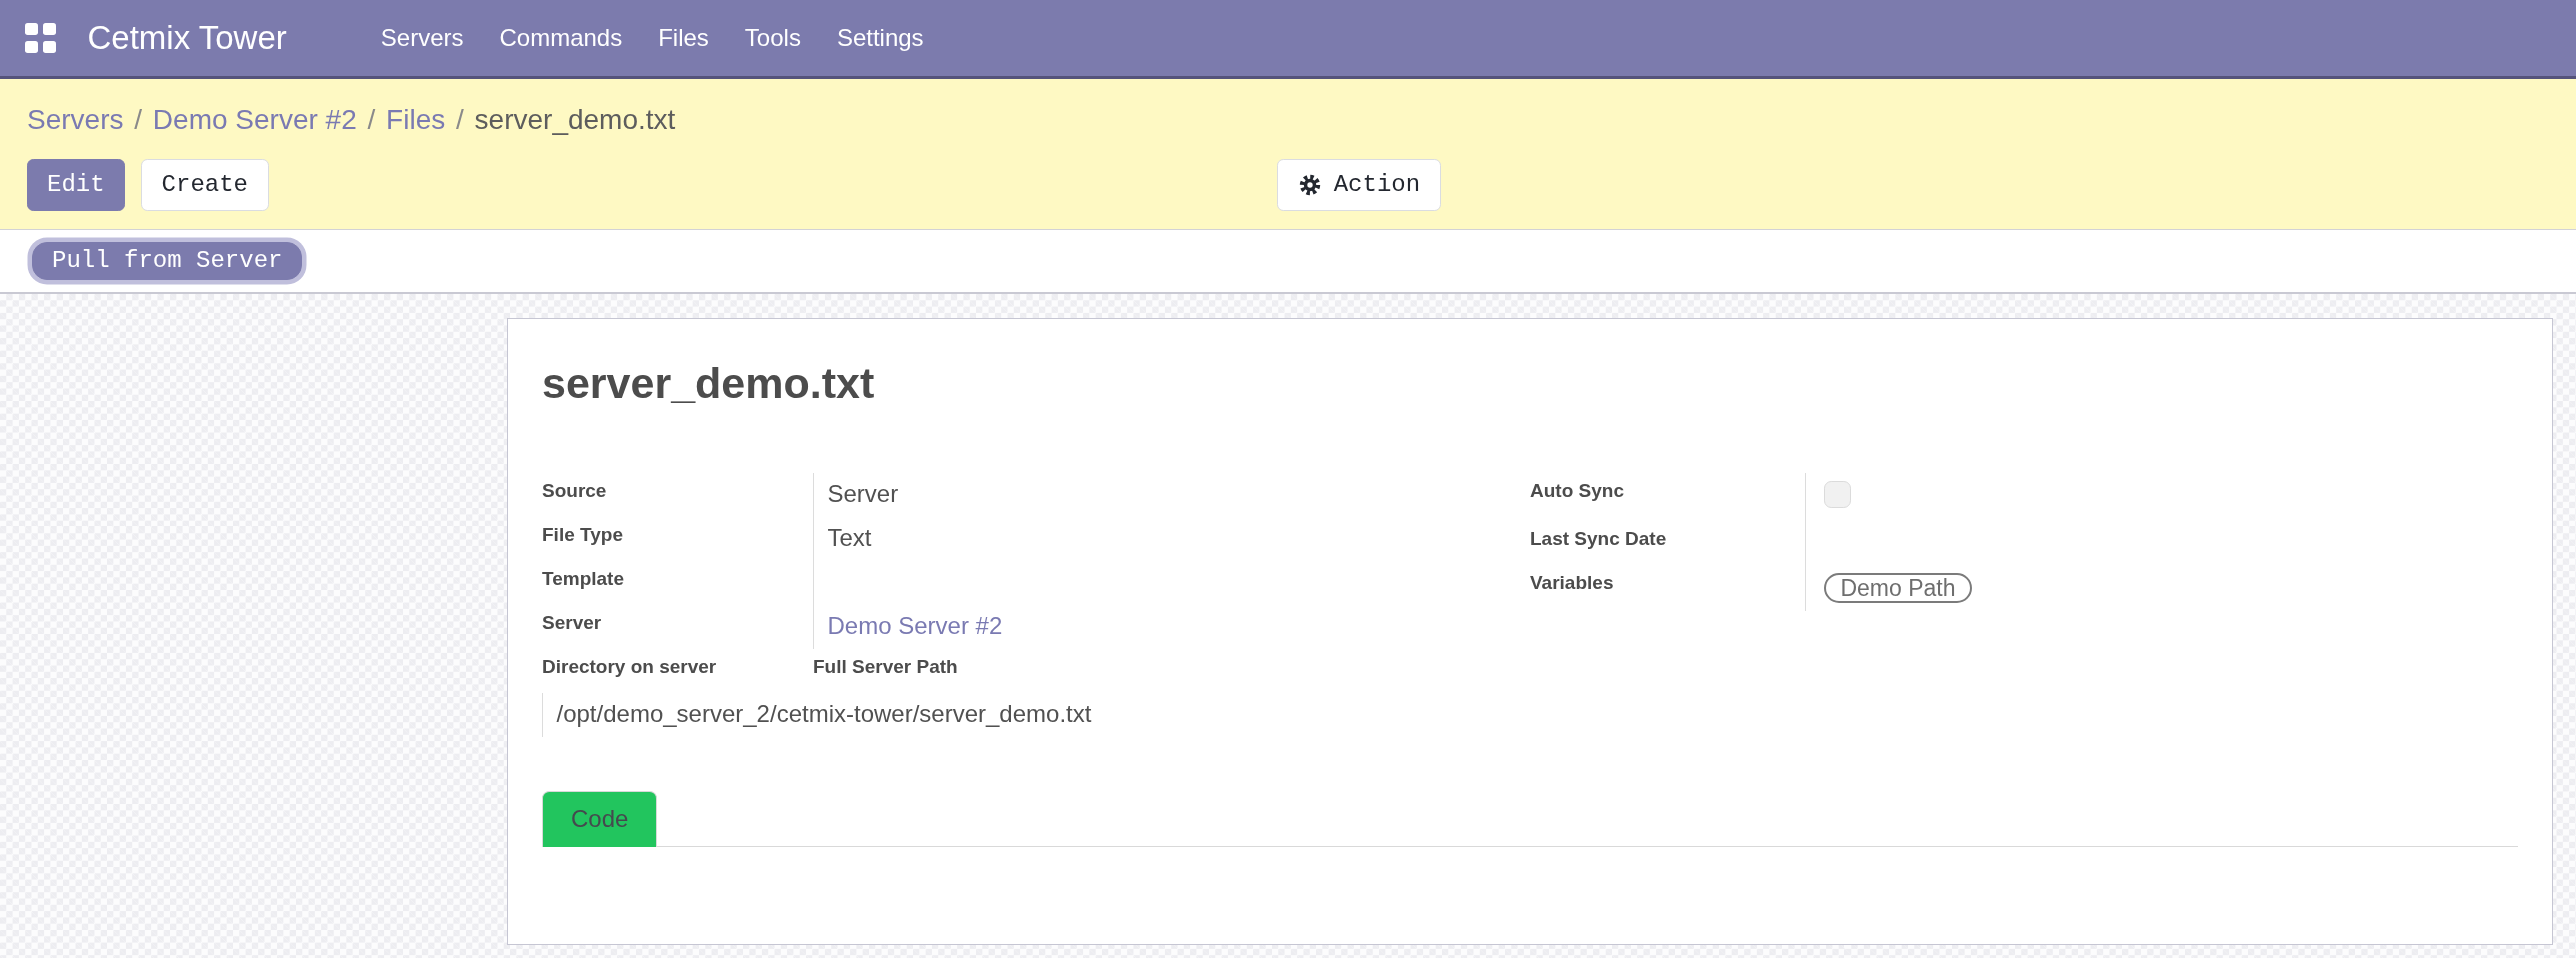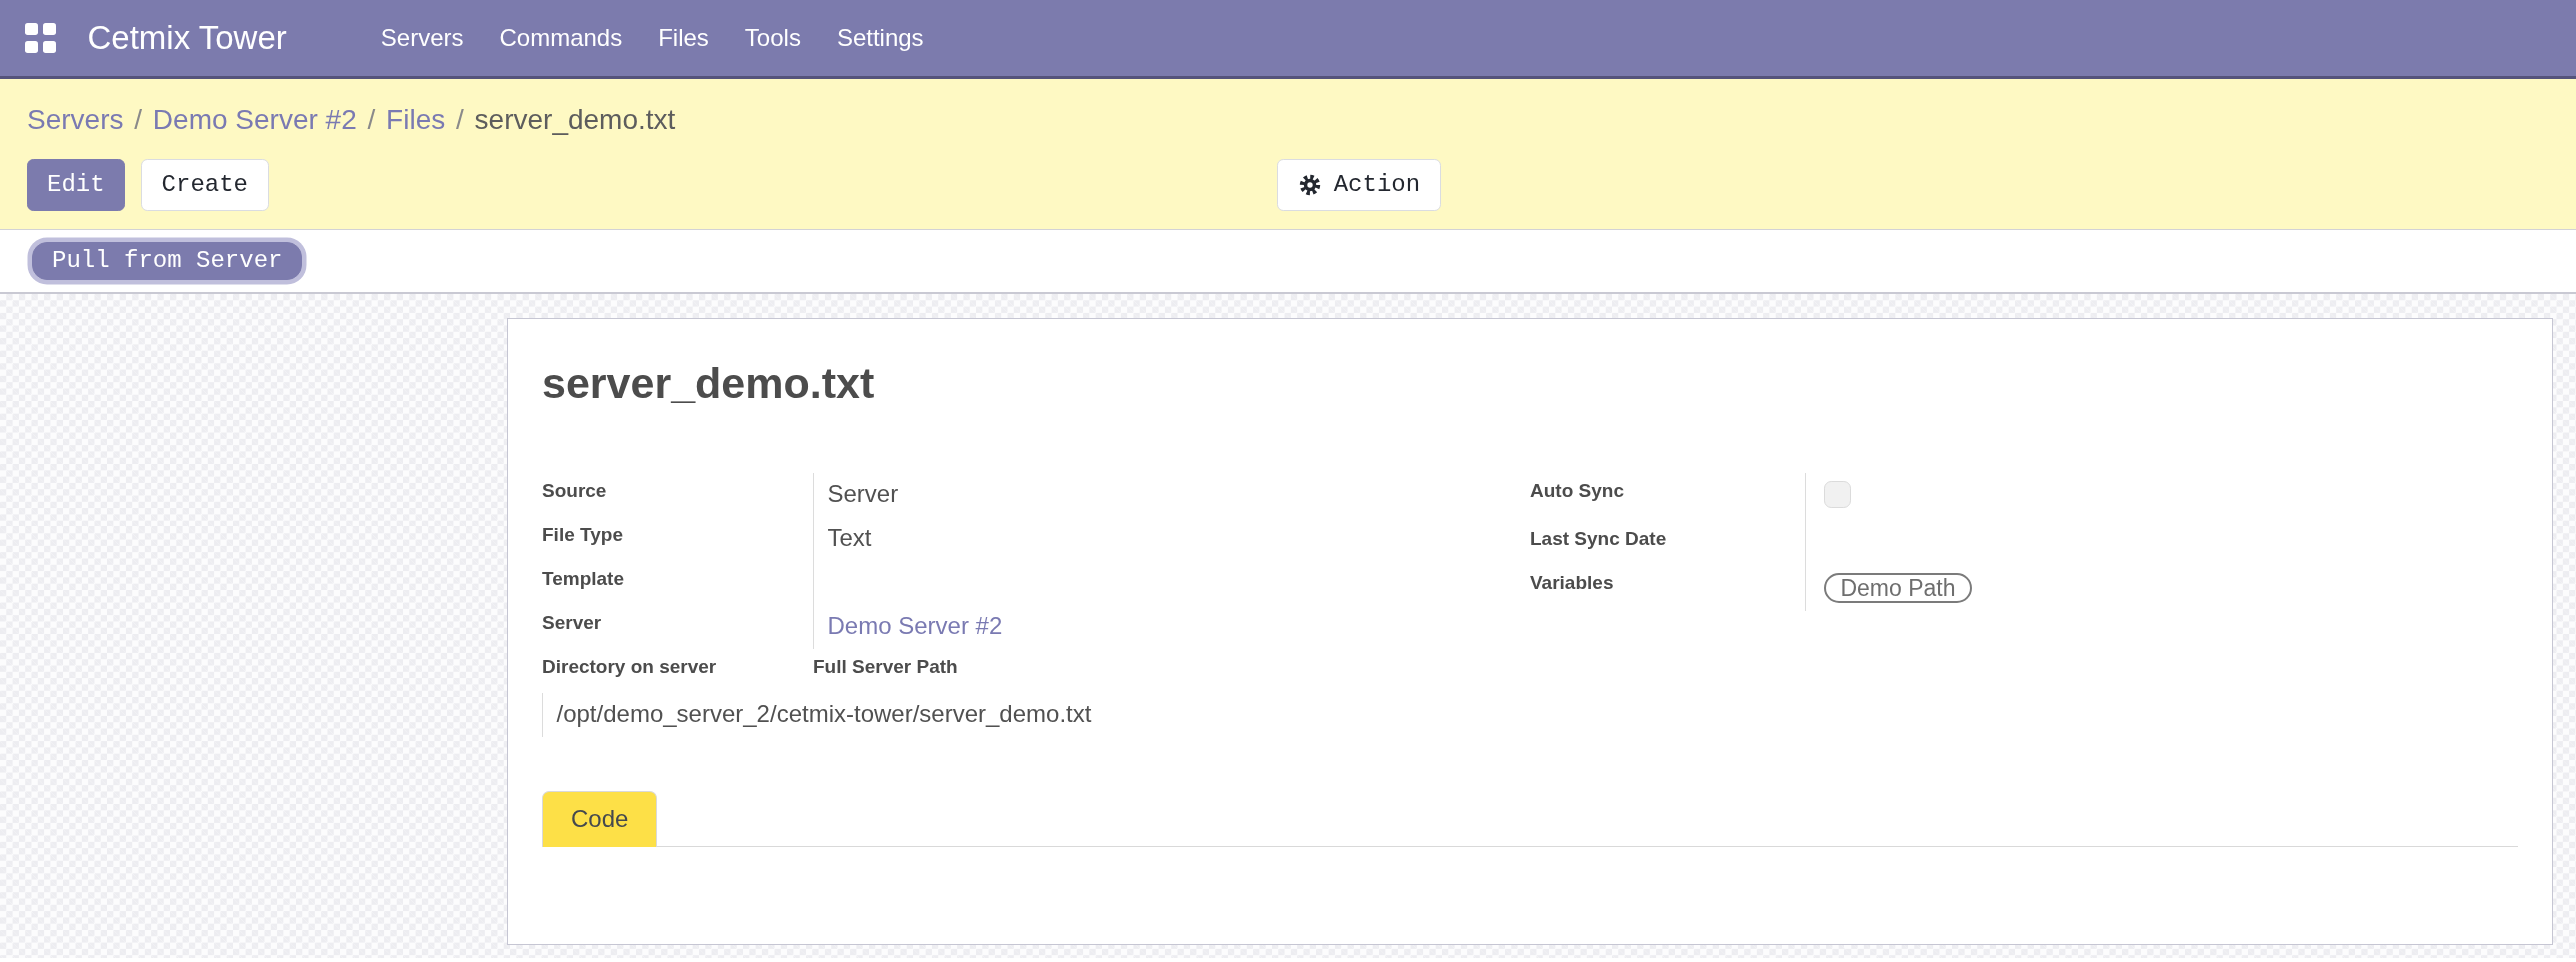--- a/index.html
+++ b/index.html
@@ -67,7 +67,7 @@
        border:2.7px solid var(--tag-border);border-radius:19px;color:var(--tag-text);font-size:23px;margin-top:0.9px}
 
   .notebook-header{display:flex;margin-top:54px}
-  .tab{height:56px;line-height:54px;padding:0 28px;font-size:24px;color:#45494e;background:#fde047;
+  .tab{height:56px;line-height:54px;padding:0 28px;font-size:24px;color:#45494e;background:#22c55e;
        border:0.9px solid var(--border-light);border-bottom:none;border-radius:7.2px 7.2px 0 0;cursor:pointer}
   .header-rest{flex:1;border-bottom:0.9px solid var(--border-light)}
   .tab-content{height:90px;background:#fff}

